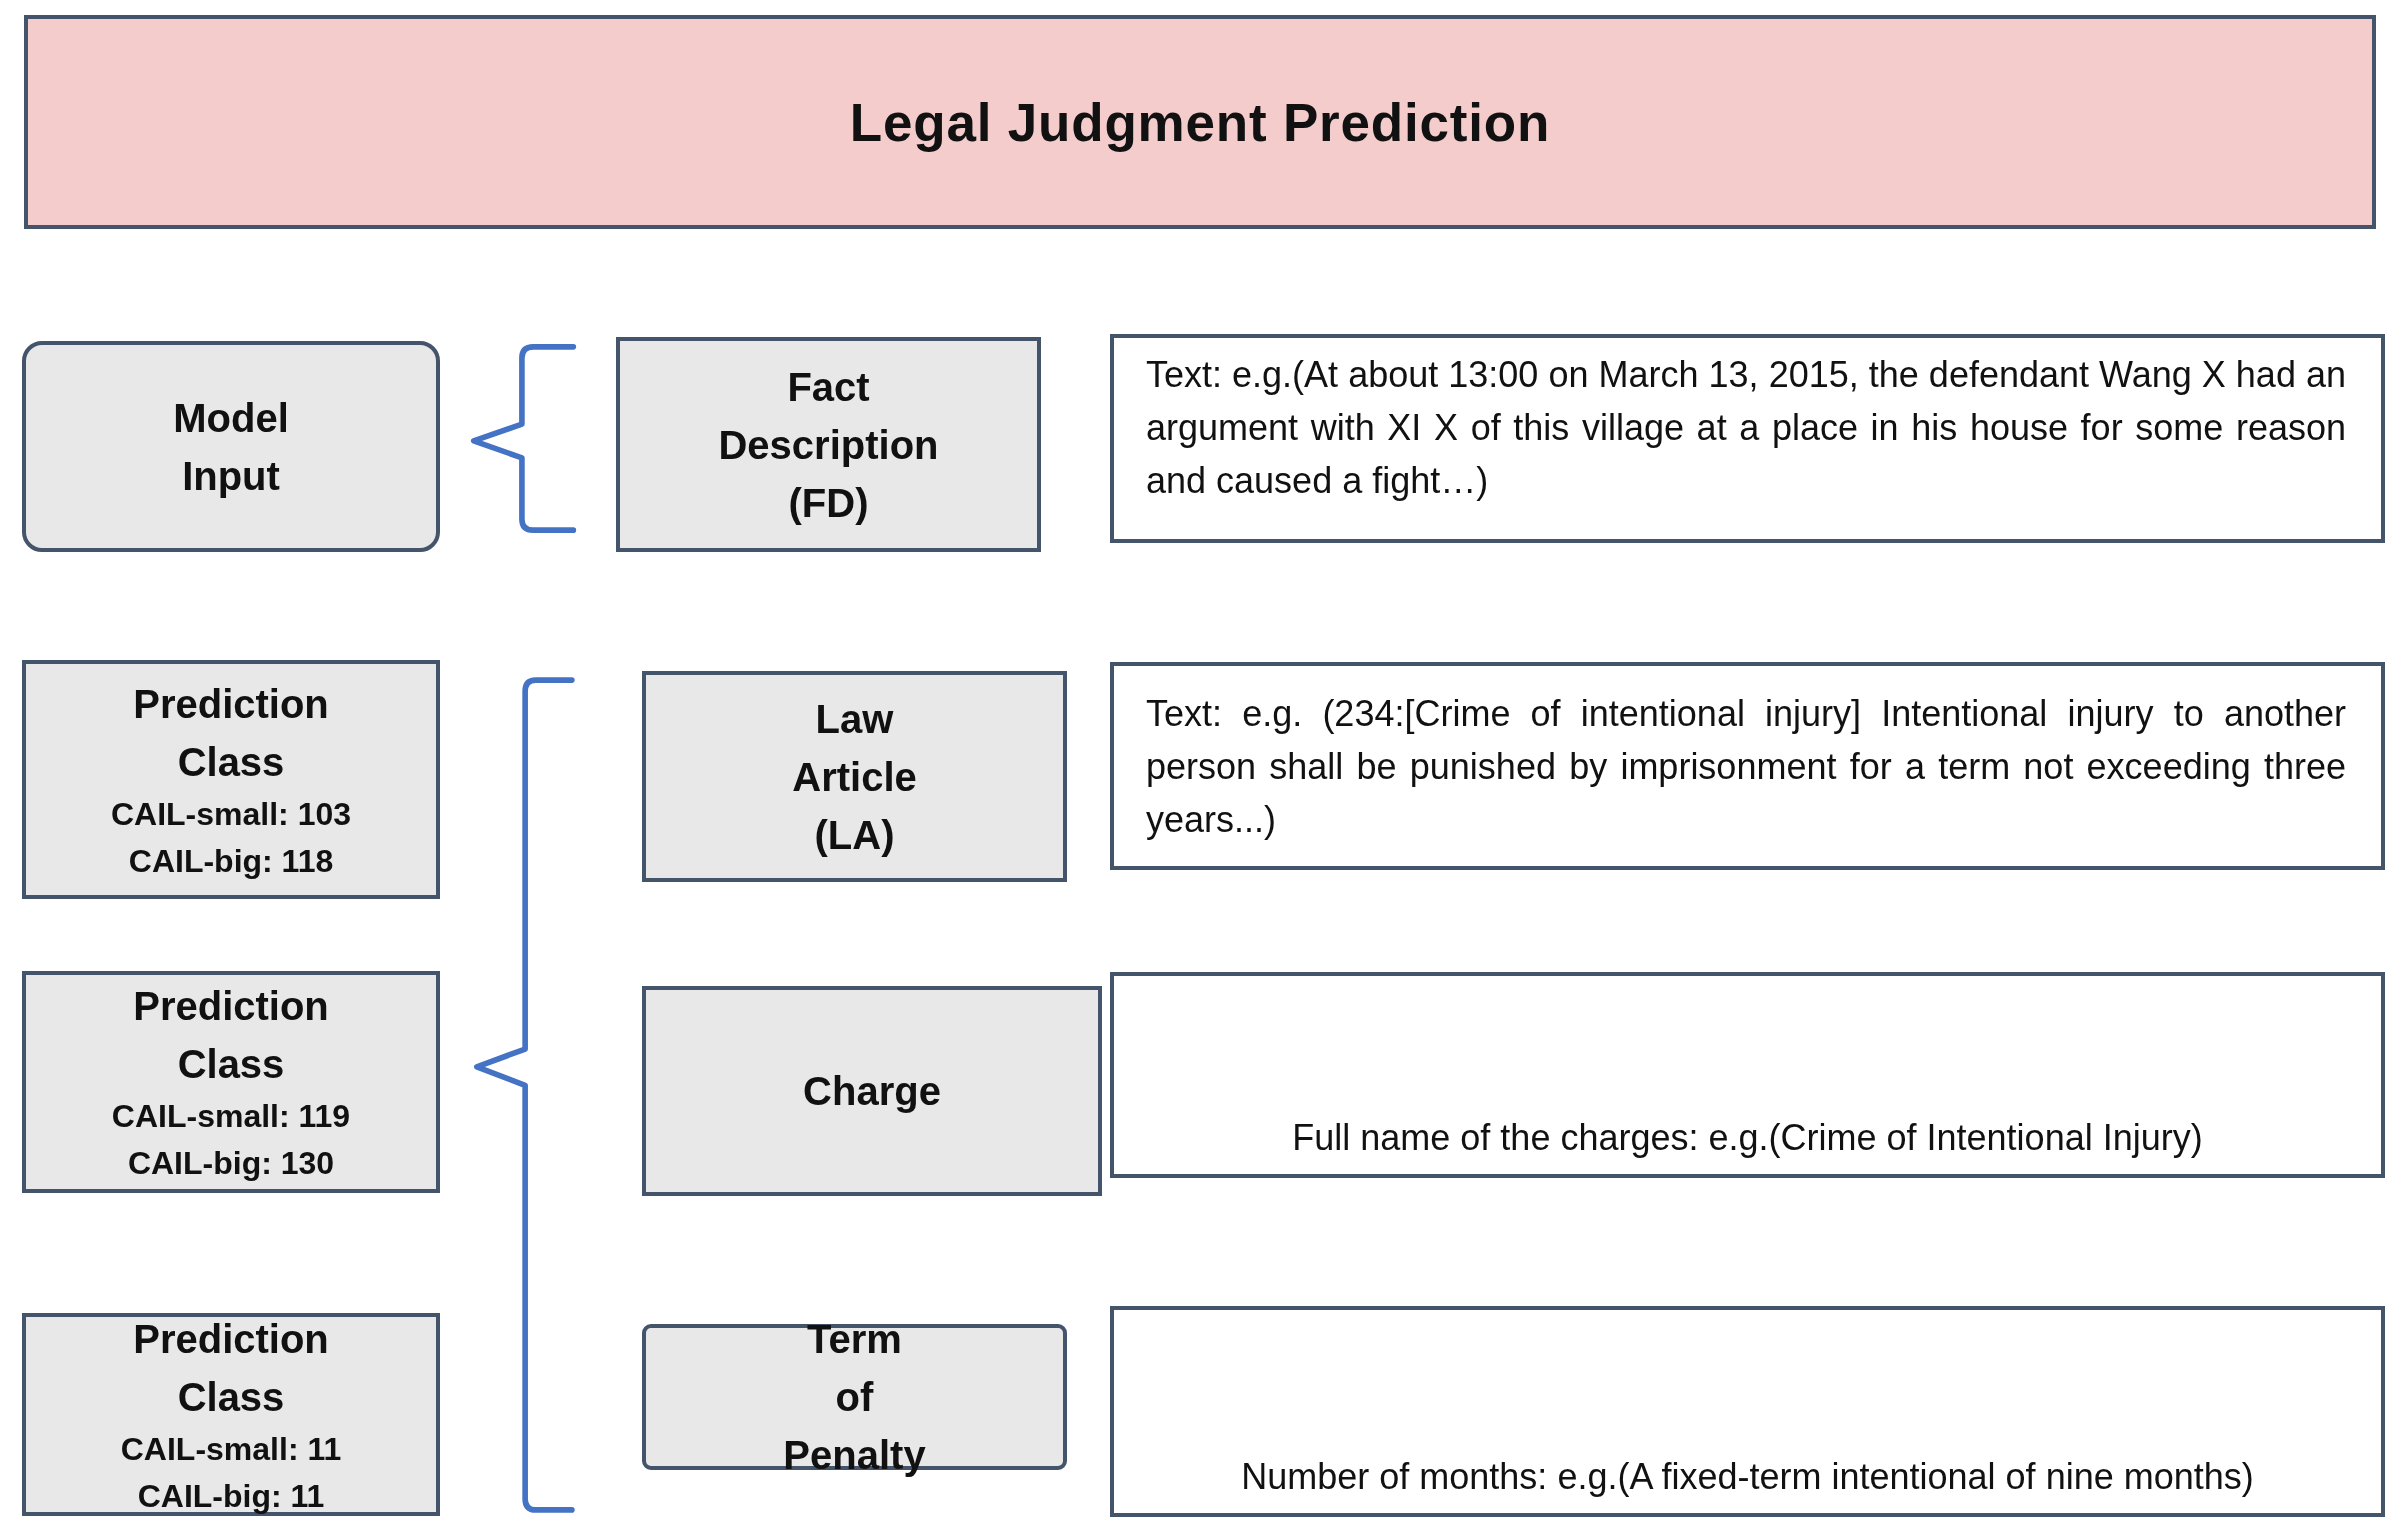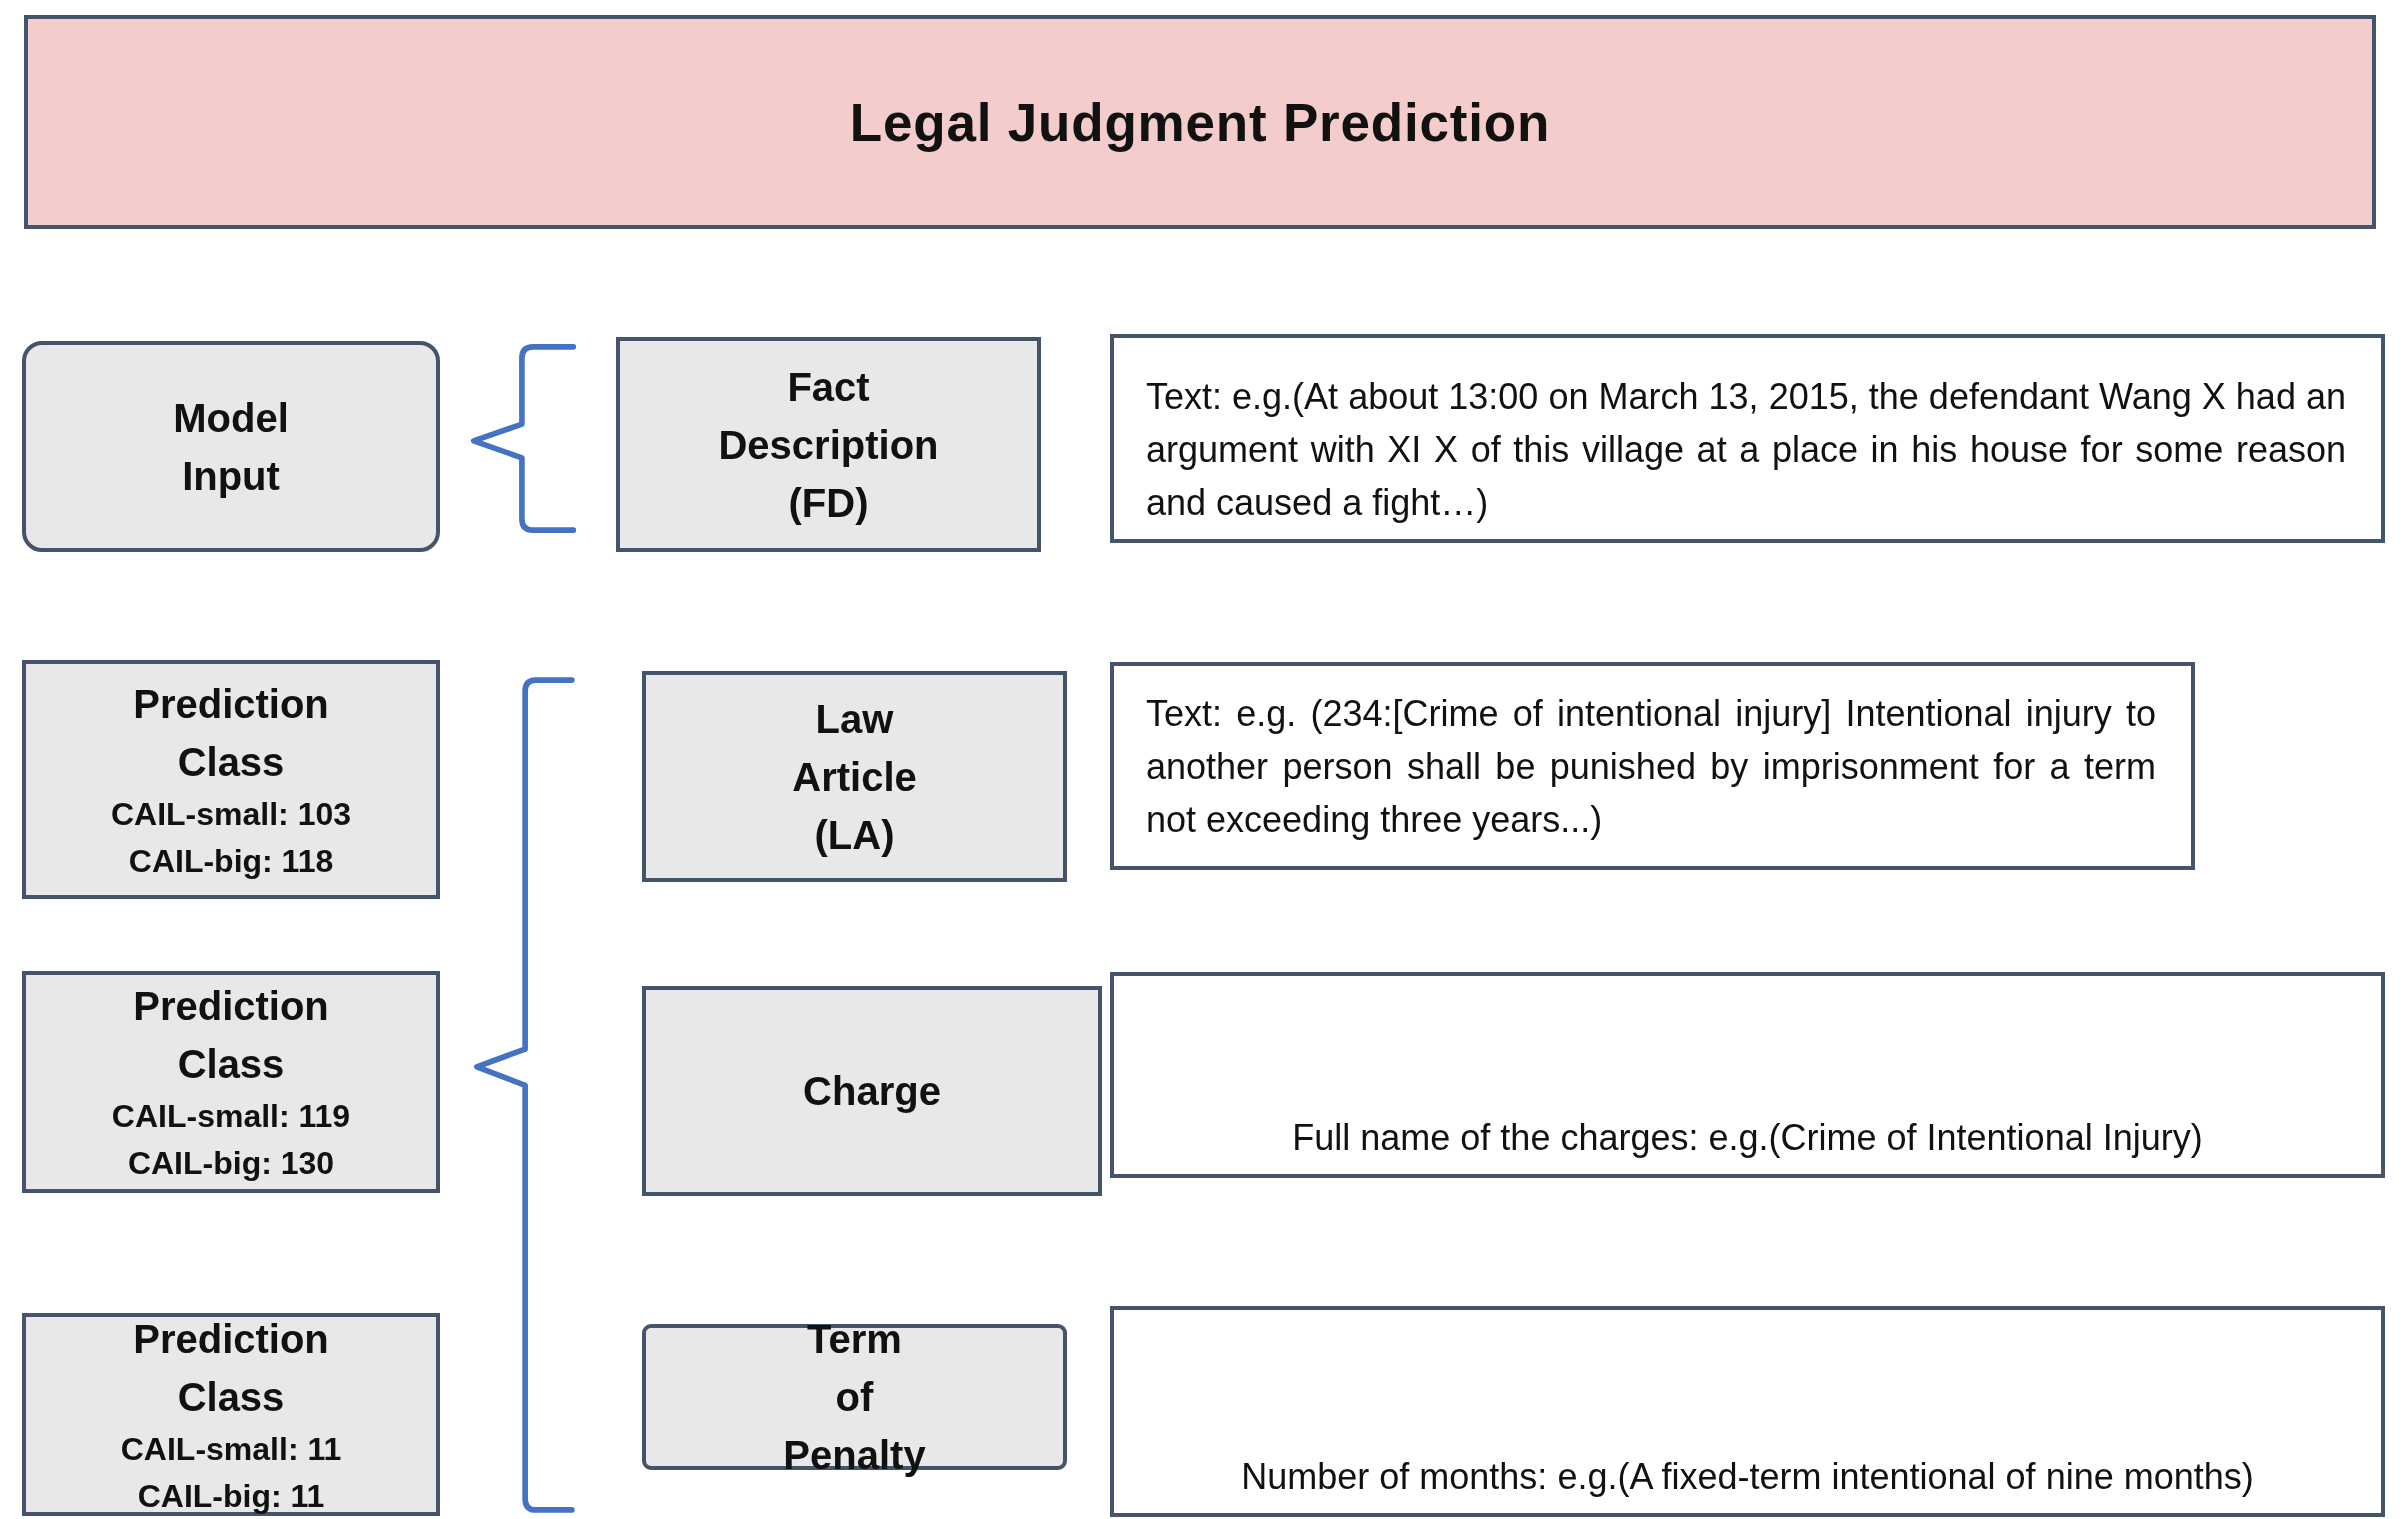--- a/index.html
+++ b/index.html
@@ -30,7 +30,7 @@
     font-size:36px;line-height:53px;
     padding:9.7px 35px 9.7px 32px;
   }
-  .white.top{align-items:flex-end;}
+  .white.top{align-items:flex-start;}
   .white.top .example{text-align:justify;}
   .white.mid{align-items:center;}
   .white.mid .example{text-align:justify;}

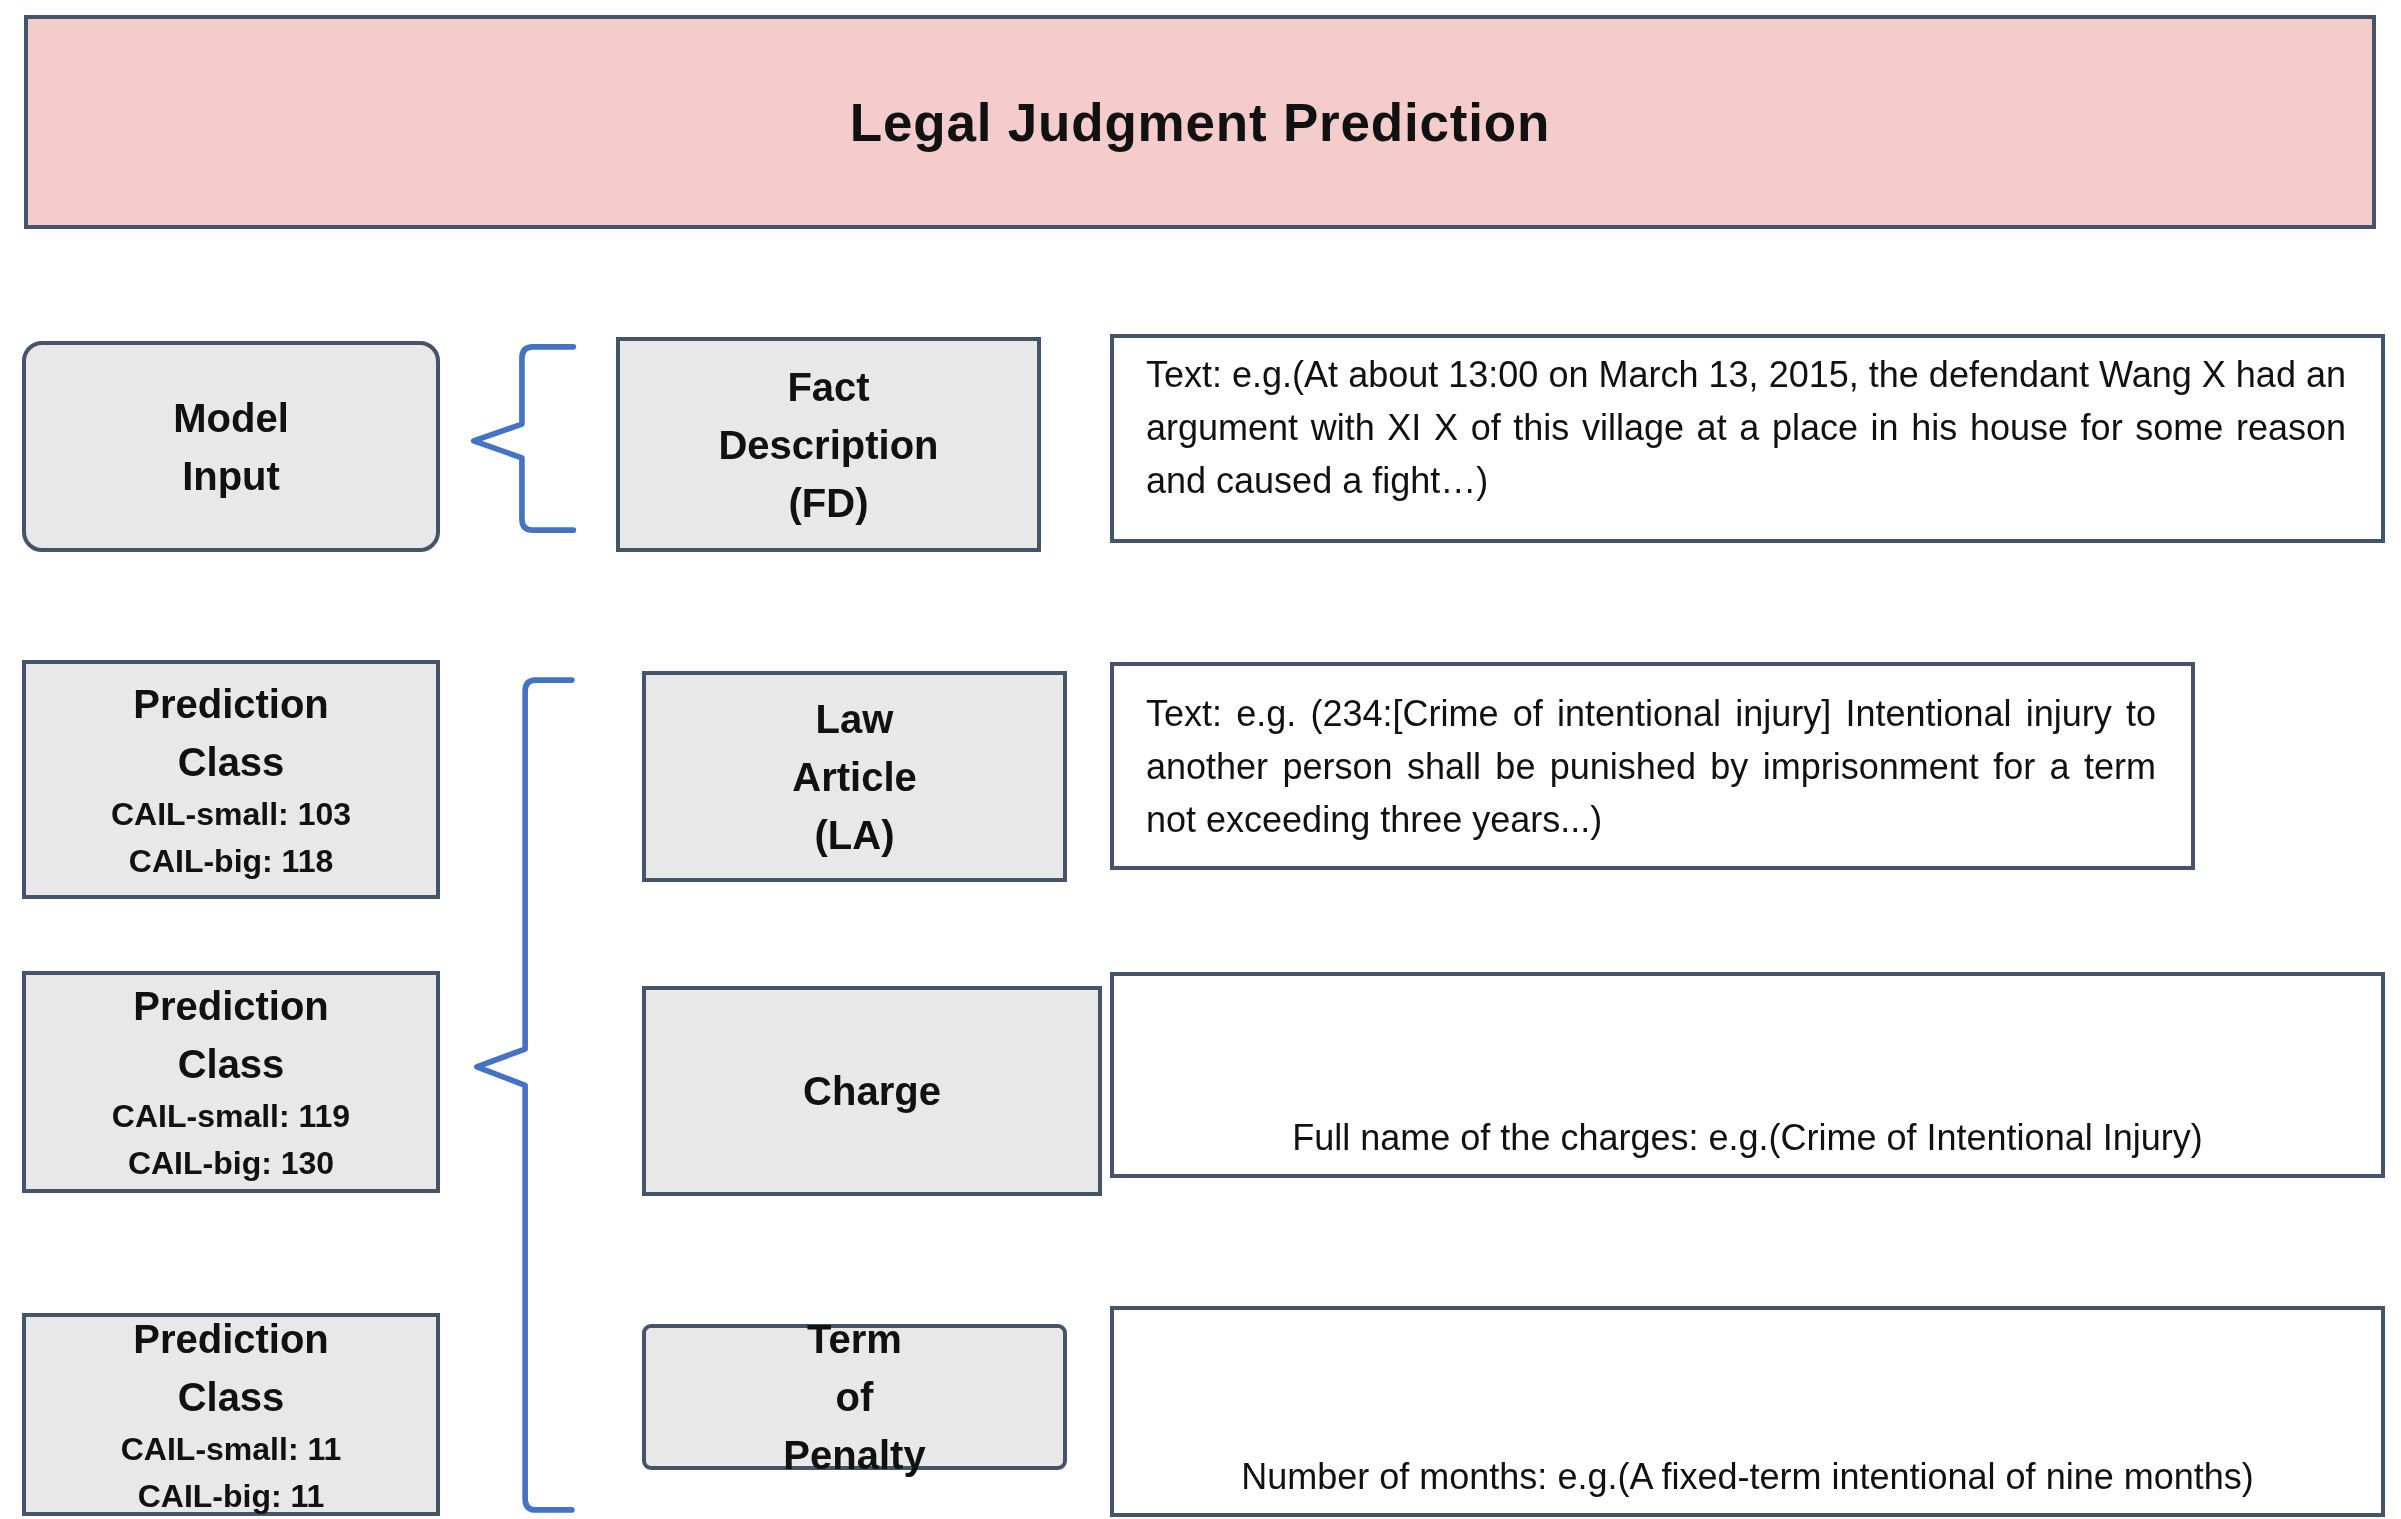--- a/index.html
+++ b/index.html
@@ -83,7 +83,7 @@
     <div class="label">(LA)</div>
   </div>
 
-  <div class="box white mid" style="left:1110px;top:662px;width:1085px;height:208px;">
+  <div class="box white mid" style="left:1110px;top:662px;width:1275px;height:208px;">
     <div class="example">Text: e.g. (234:[Crime of intentional injury] Intentional injury to another person shall be punished by imprisonment for a term not exceeding three years...)</div>
   </div>
 

